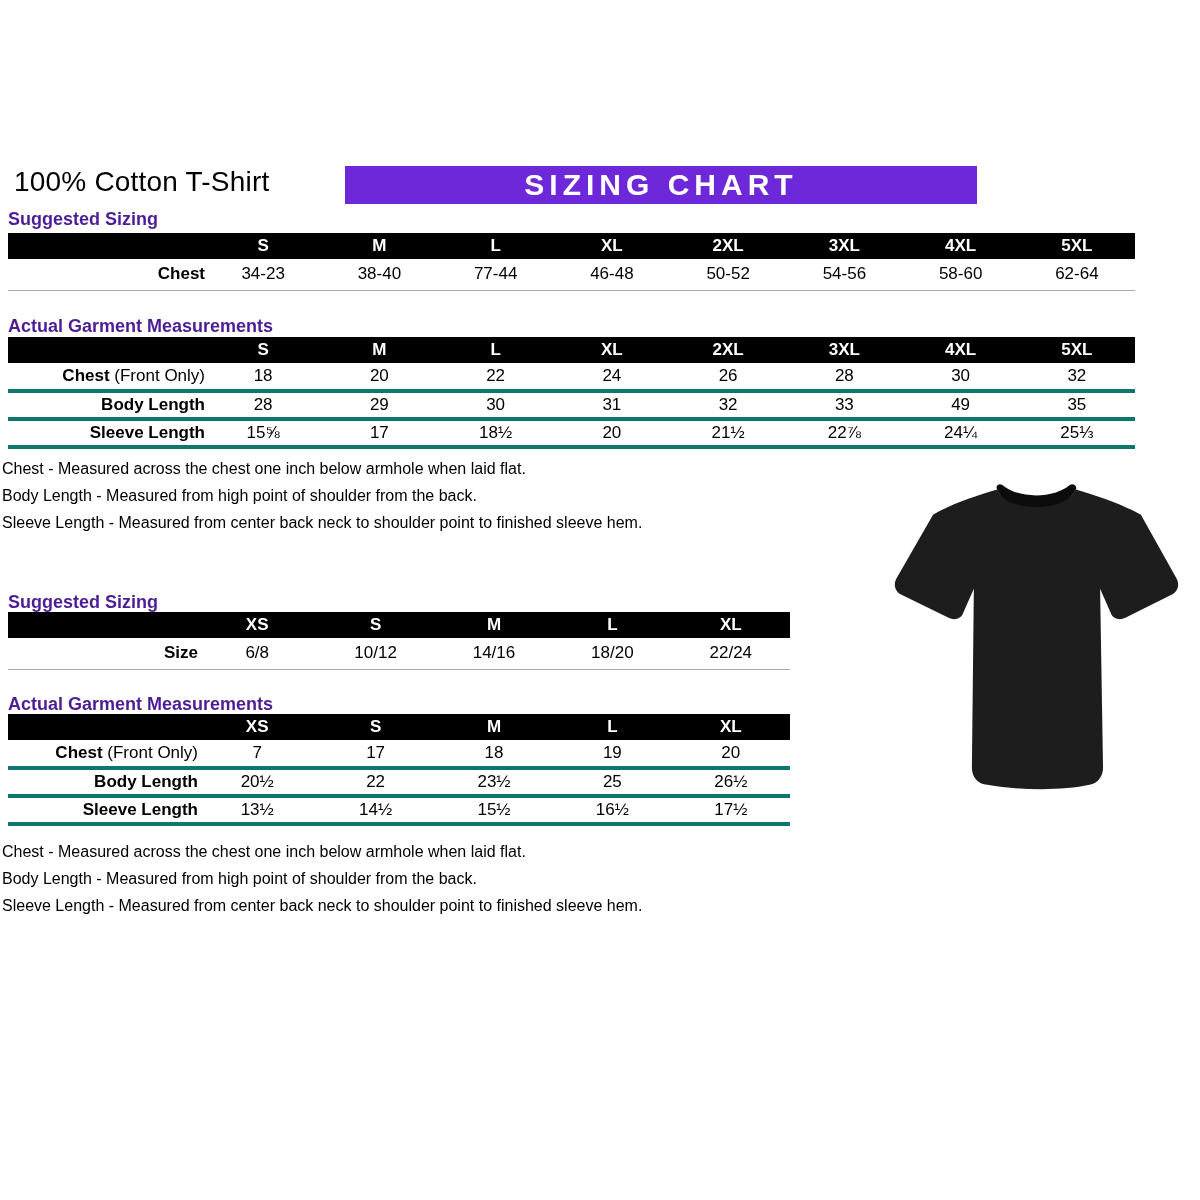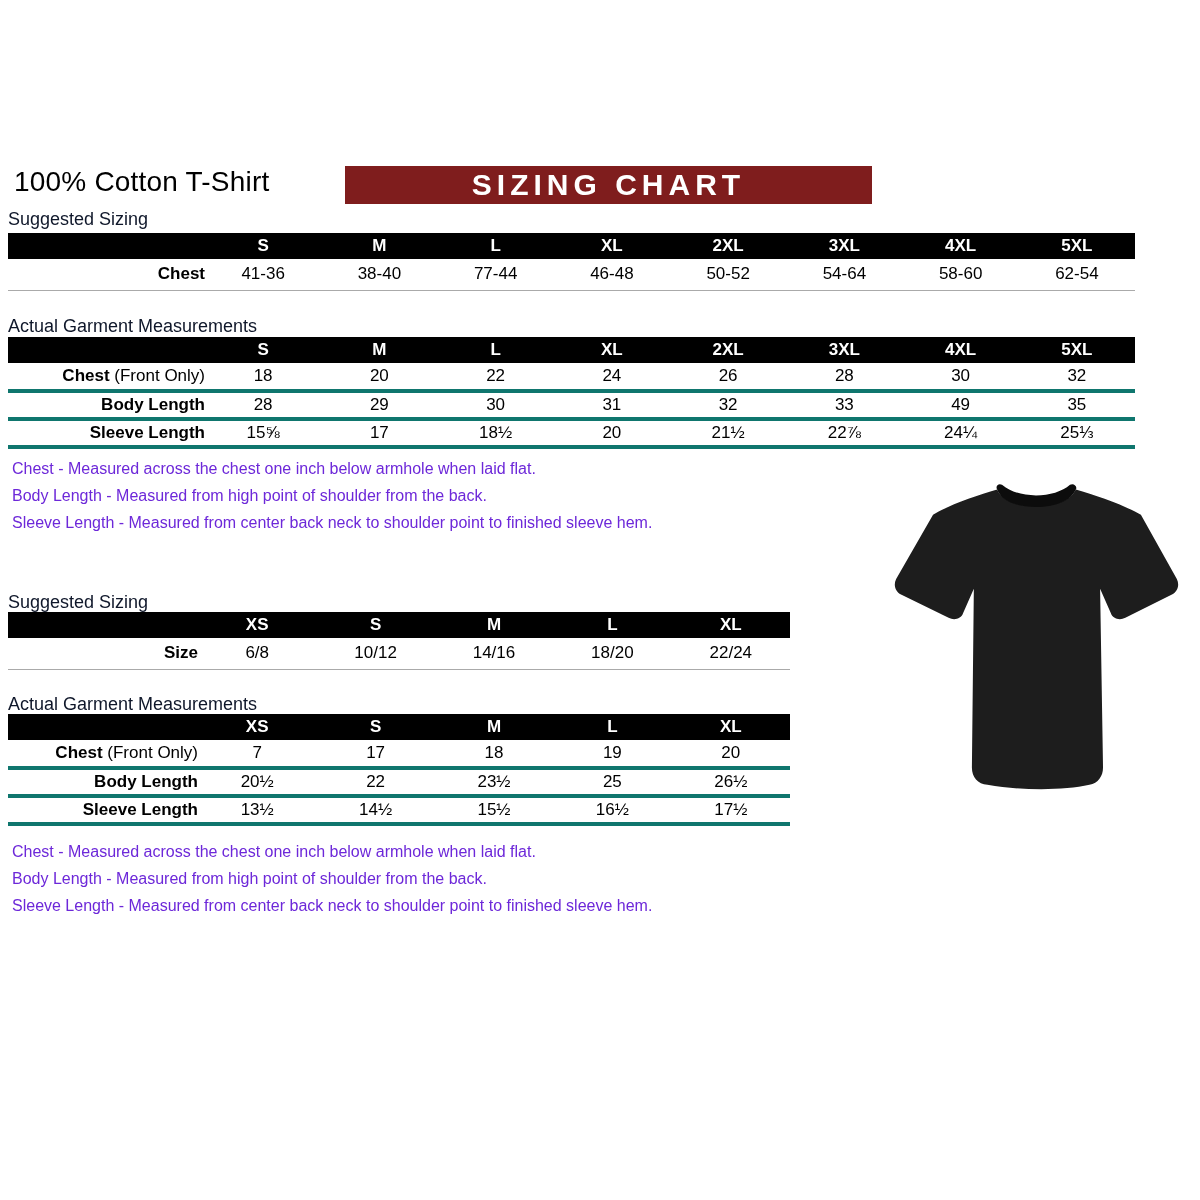--- a/index.html
+++ b/index.html
@@ -13,8 +13,8 @@
     font-size:28px; font-weight:400; letter-spacing:.2px;
   }
   .banner {
-    position:absolute; left:345px; top:166px; width:527px; height:38px;
-    background:#7f1d1d; color:#fff; display:flex; align-items:center; justify-content:center;
+    position:absolute; left:345px; top:166px; width:632px; height:38px;
+    background:#6d28d9; color:#fff; display:flex; align-items:center; justify-content:center;
     font-size:30px; font-weight:700; letter-spacing:5px;
   }
   .h-youth {

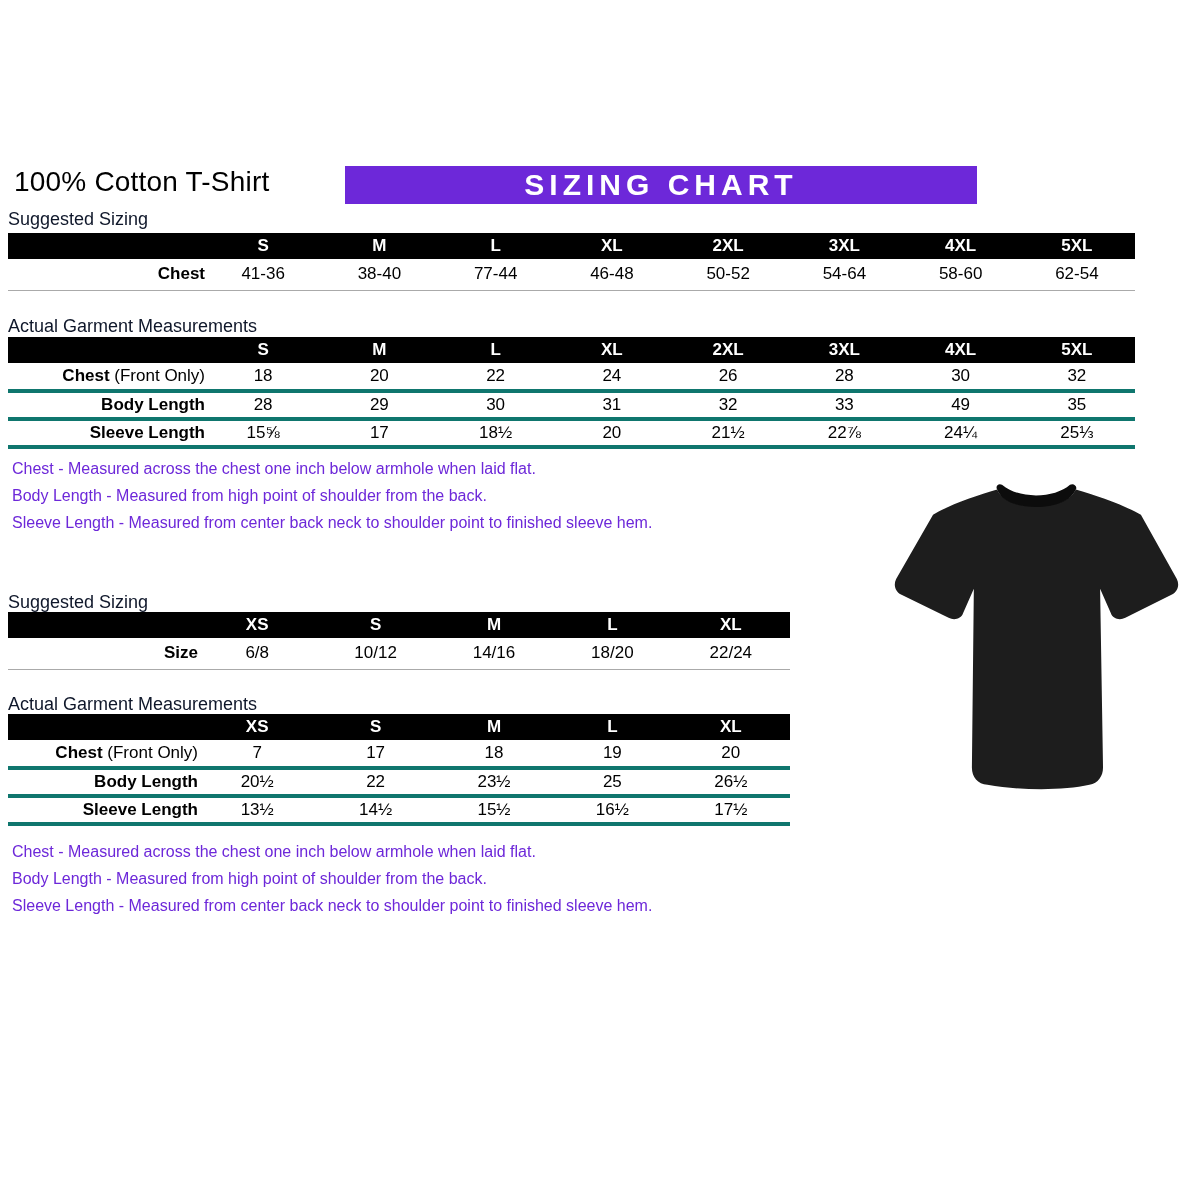--- a/index.html
+++ b/index.html
@@ -22,7 +22,7 @@
     font-size:28px; font-weight:700; letter-spacing:.2px;
   }
   .section-label {
-    position:absolute; left:8px; font-size:18px; font-weight:400; color:#0f172a;
+    position:absolute; left:8px; font-size:18px; font-weight:700; color:#4c1d95;
   }
   table.size-table {
     position:absolute; left:8px; border-collapse:collapse; table-layout:fixed;

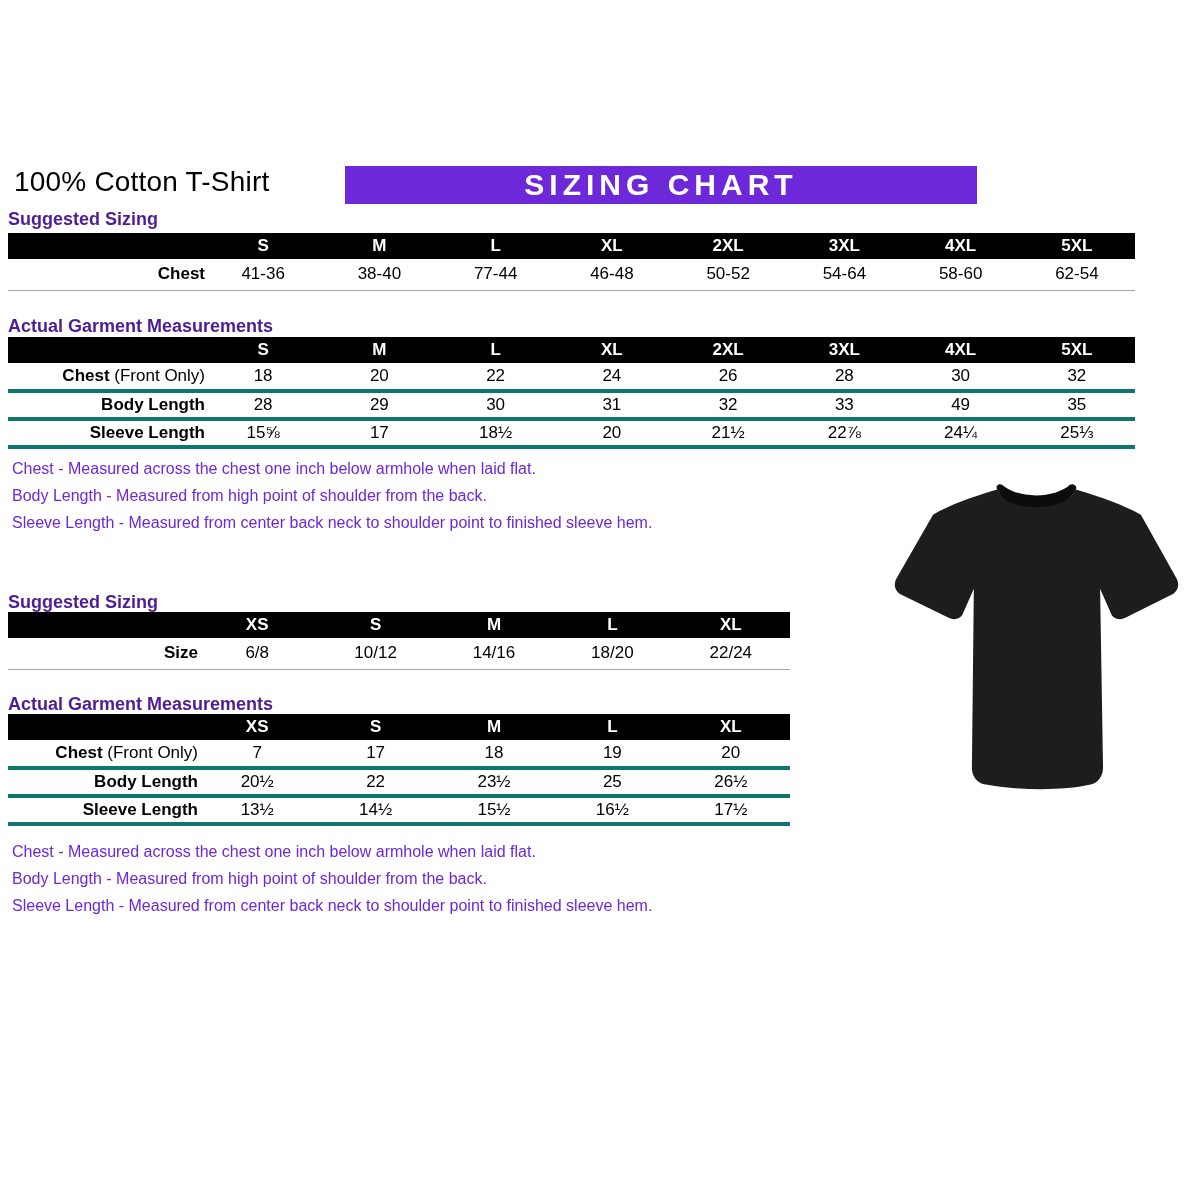--- a/index.html
+++ b/index.html
@@ -87,7 +87,7 @@
       <tbody>
         <tr>
           <td class="row-label"><strong>Chest</strong></td>
-          <td>41-36</td>
+          <td>34-23</td>
           <td>38-40</td>
           <td>77-44</td>
           <td>46-48</td>

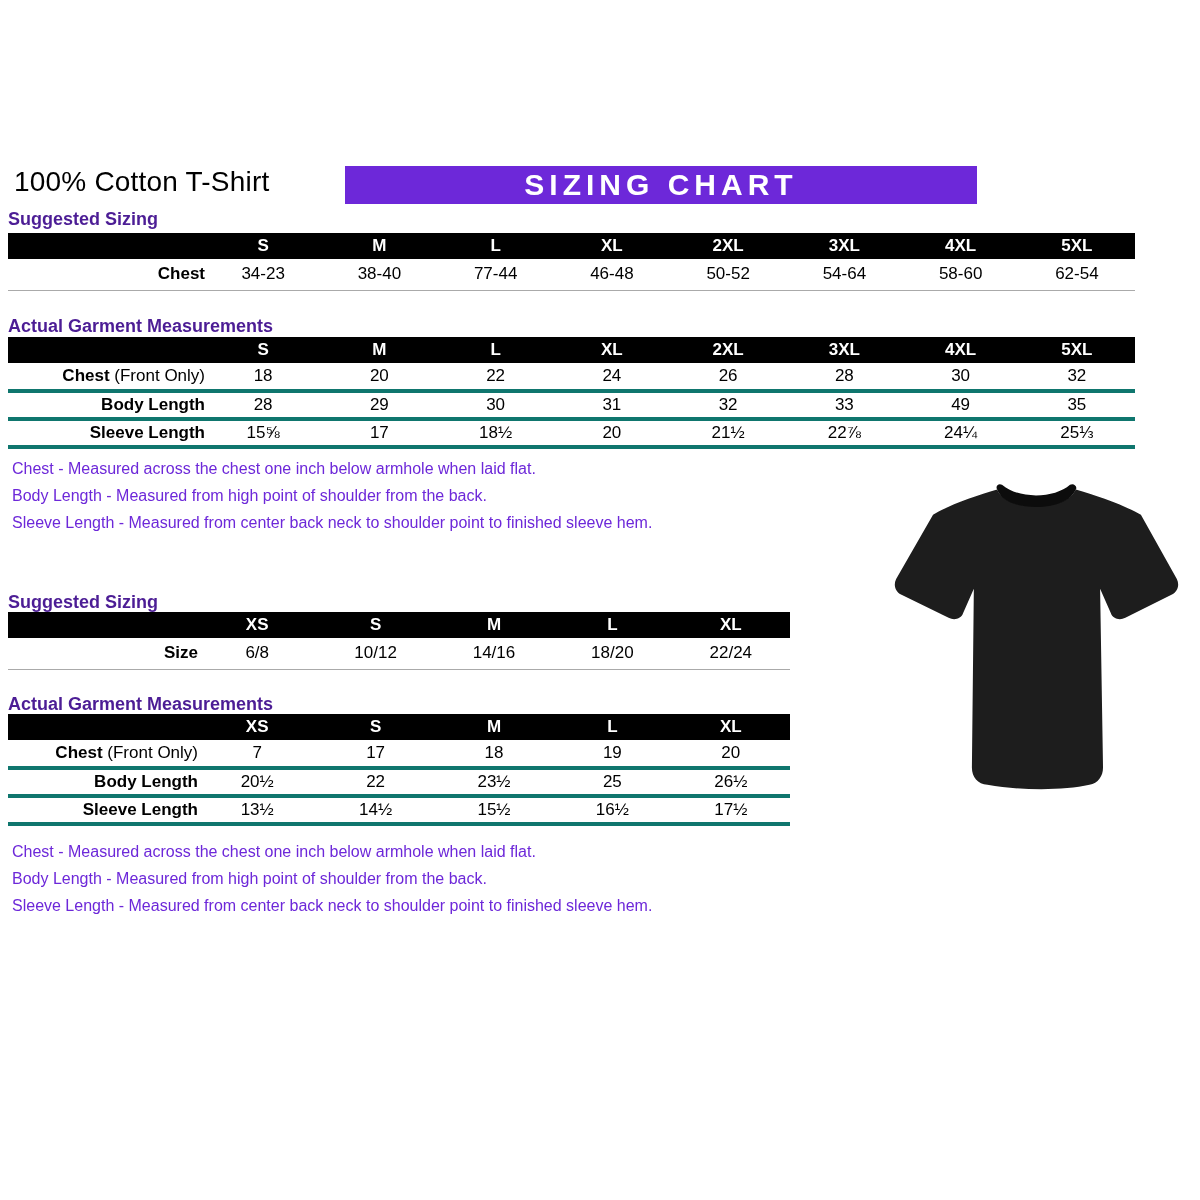--- a/index.html
+++ b/index.html
@@ -92,7 +92,7 @@
           <td>77-44</td>
           <td>46-48</td>
           <td>50-52</td>
-          <td>54-64</td>
+          <td>54-56</td>
           <td>58-60</td>
           <td>62-54</td>
         </tr>

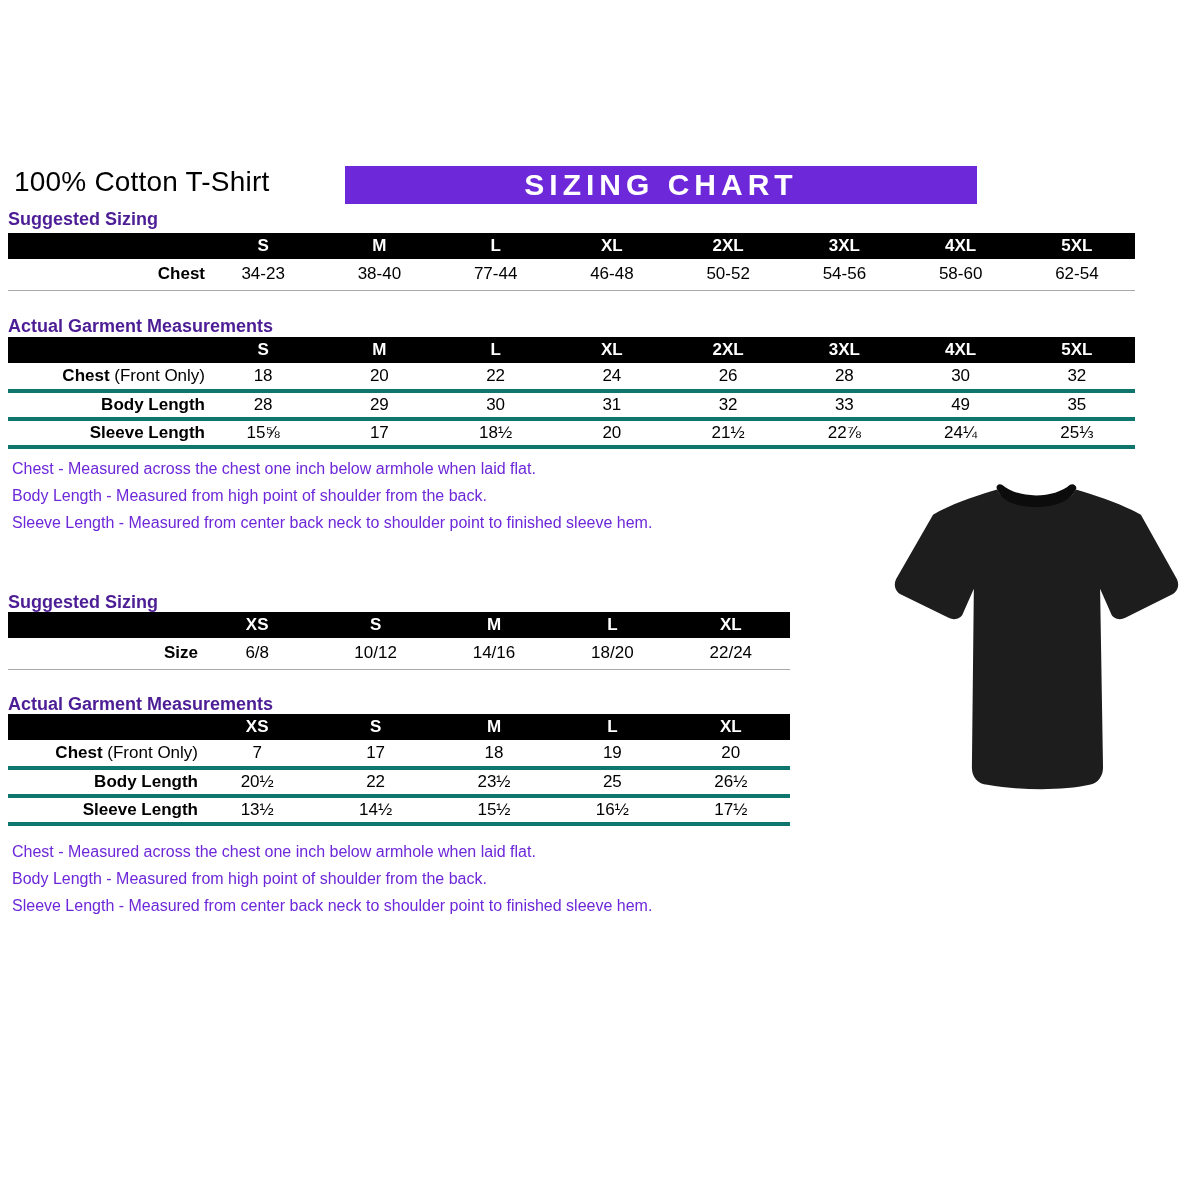--- a/index.html
+++ b/index.html
@@ -94,7 +94,7 @@
           <td>50-52</td>
           <td>54-56</td>
           <td>58-60</td>
-          <td>62-54</td>
+          <td>62-64</td>
         </tr>
       </tbody>
     </table>

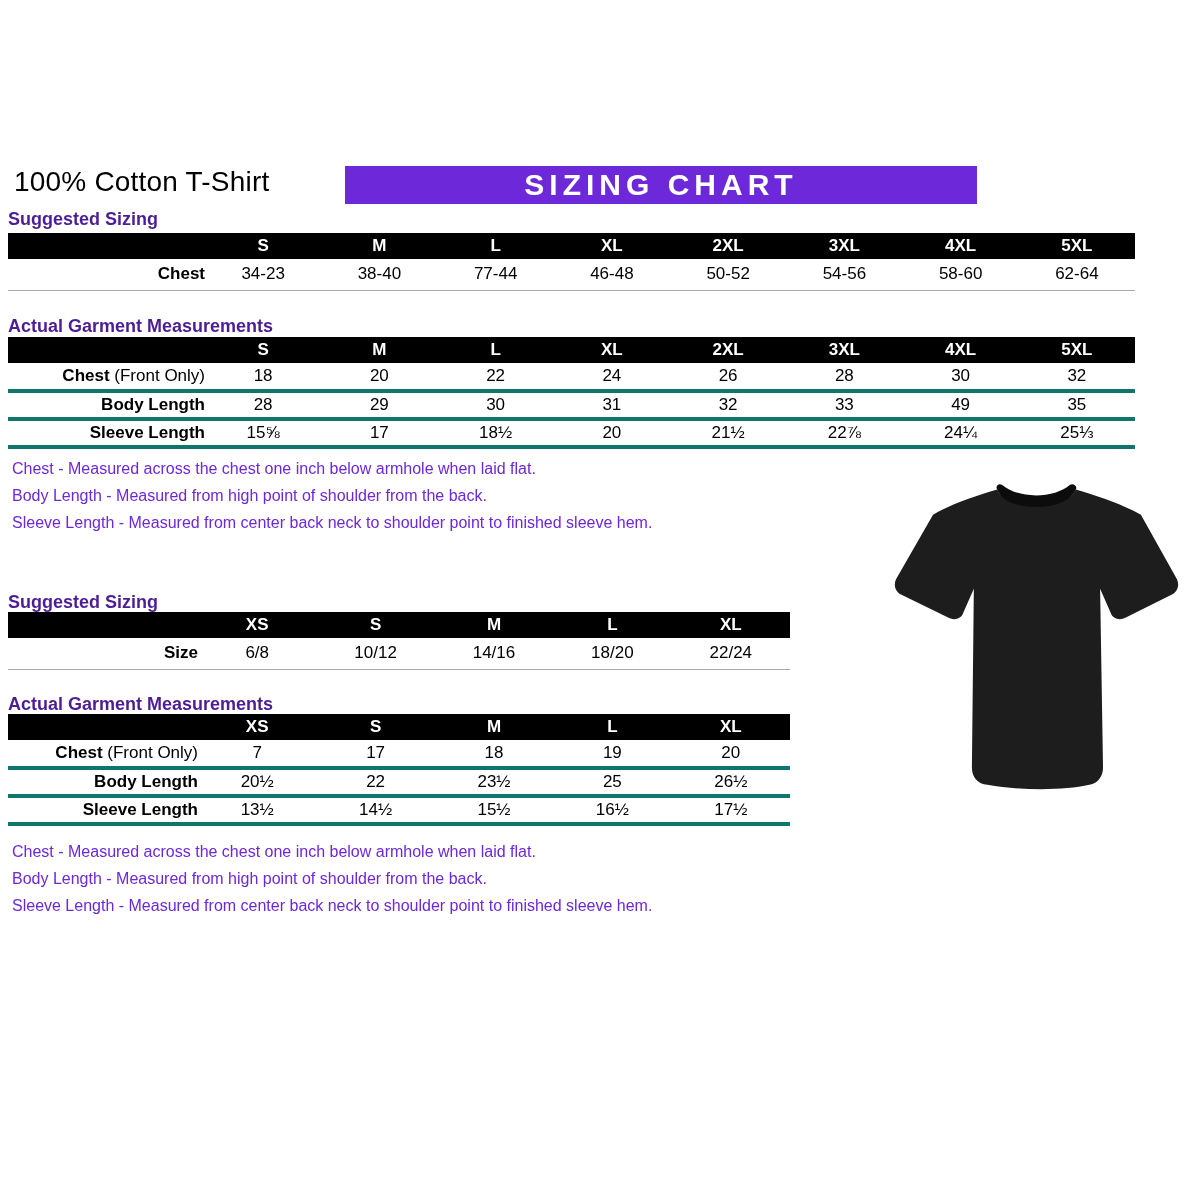--- a/index.html
+++ b/index.html
@@ -41,7 +41,7 @@
   .size-table td.row-label { text-align:right; padding-left:8px; }
   .size-table td.row-label strong { font-weight:700; }
   .size-table td.row-label .suffix { font-weight:400; }
-  .notes { position:absolute; left:12px; font-size:16px; color:#6d28d9; }
+  .notes { position:absolute; left:2px; font-size:16px; color:#000000; }
   .notes .note { height:27px; white-space:nowrap; }
   .tshirt-wrap { position:absolute; left:888px; top:476px; width:296px; height:338px; }
   .tshirt-wrap svg { width:100%; height:100%; display:block; }

